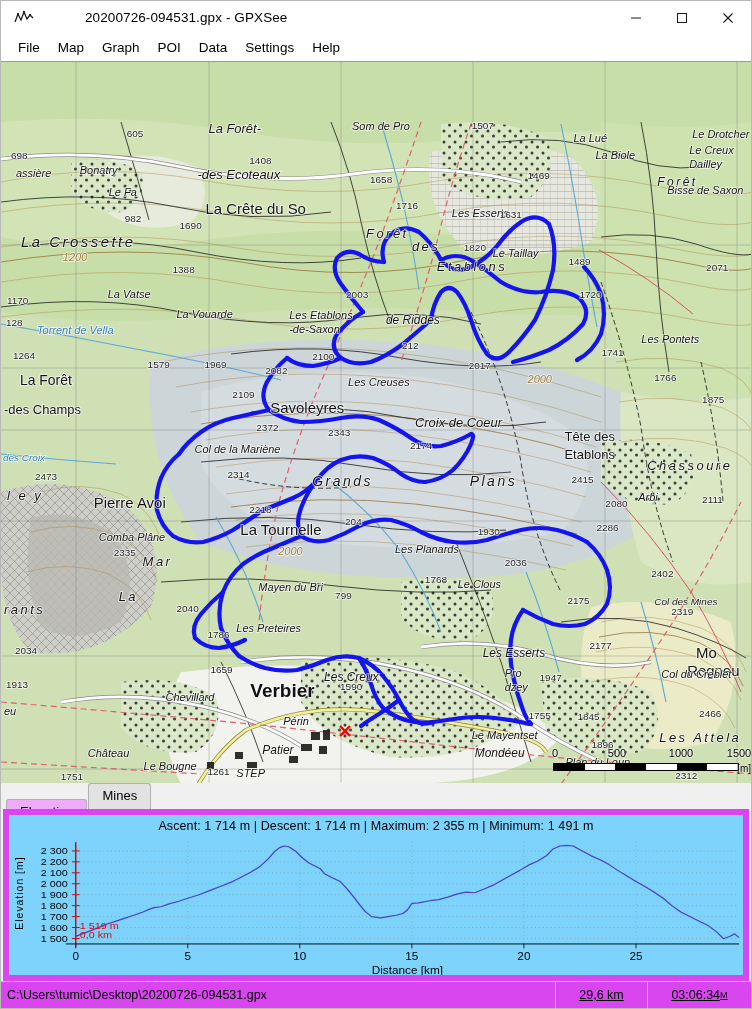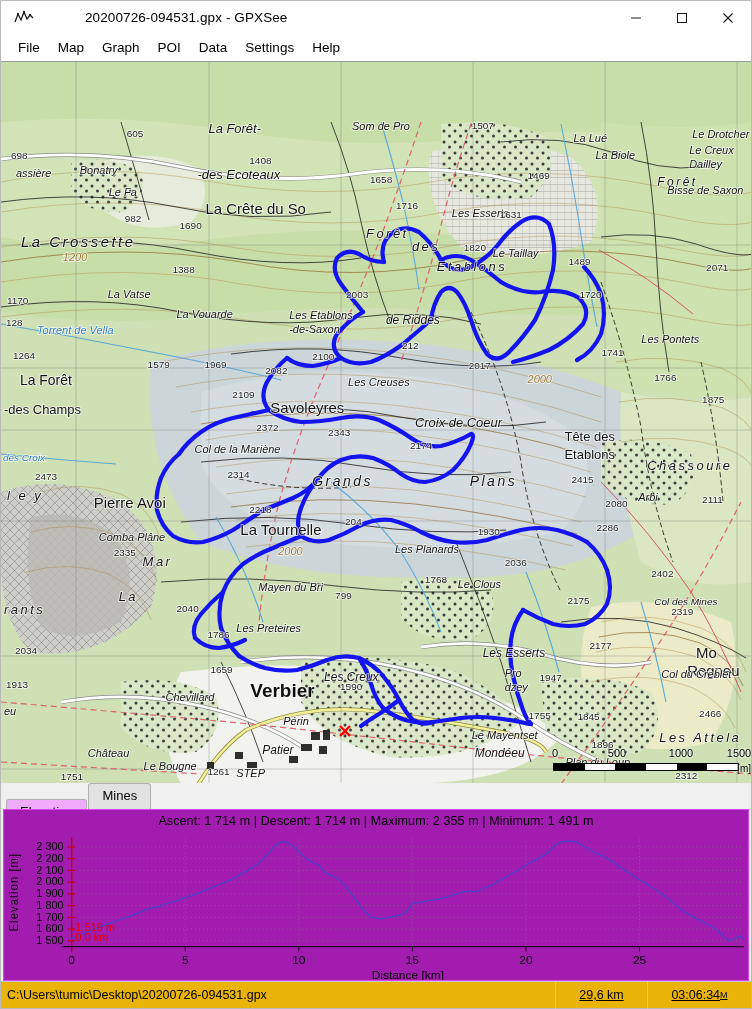--- a/index.html
+++ b/index.html
@@ -106,8 +106,8 @@
 
   .graph-body {
     flex: 1 1 auto;
-    background: #a21caf;
-    border: 1px solid #d946ef;
+    background: #7dd3fc;
+    border: 6px solid #d946ef;
     margin: 0 2px 0 2px;
     position: relative;
   }

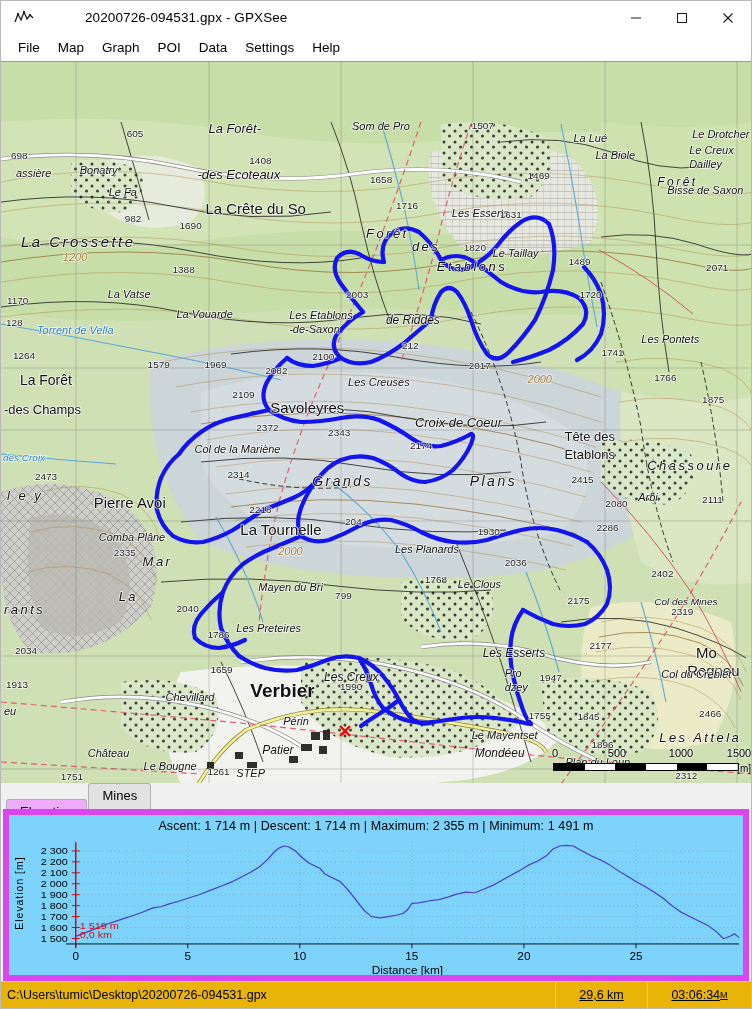--- a/index.html
+++ b/index.html
@@ -122,7 +122,7 @@
   .statusbar {
     height: 19px; flex: 0 0 27px;
     display: flex; align-items: center;
-    background: #eab308;
+    background: #d946ef;
     border-top: 1px solid #c8c8c8;
     font-size: 12.5px; color: #000;
   }

